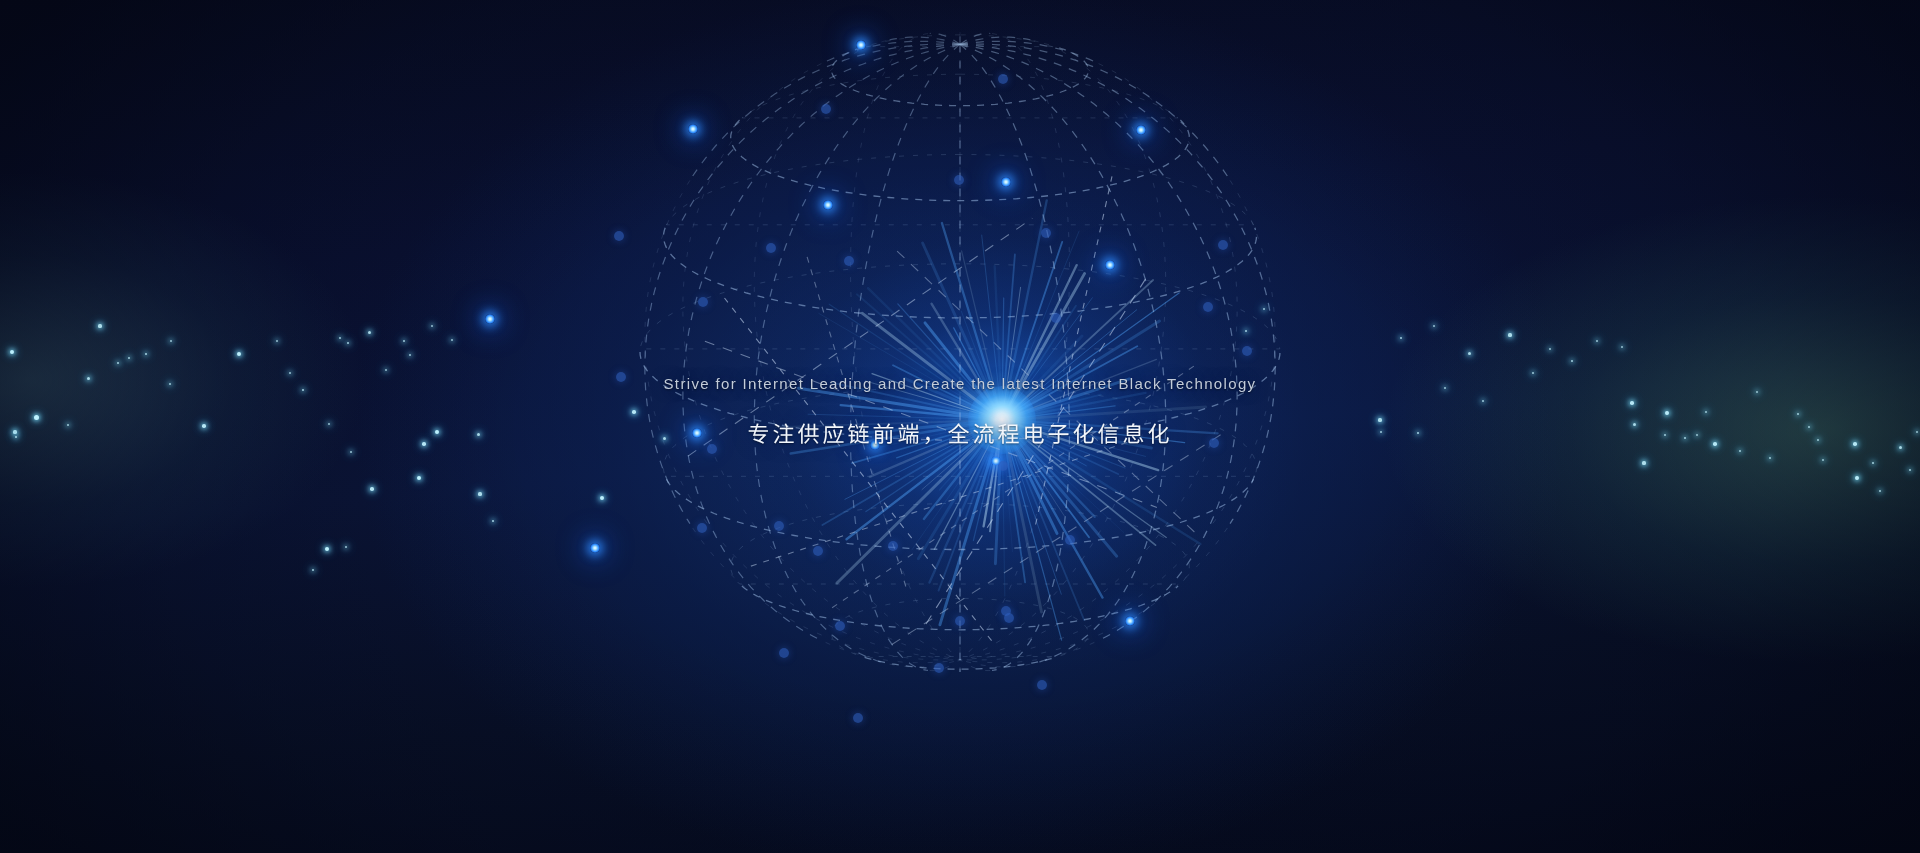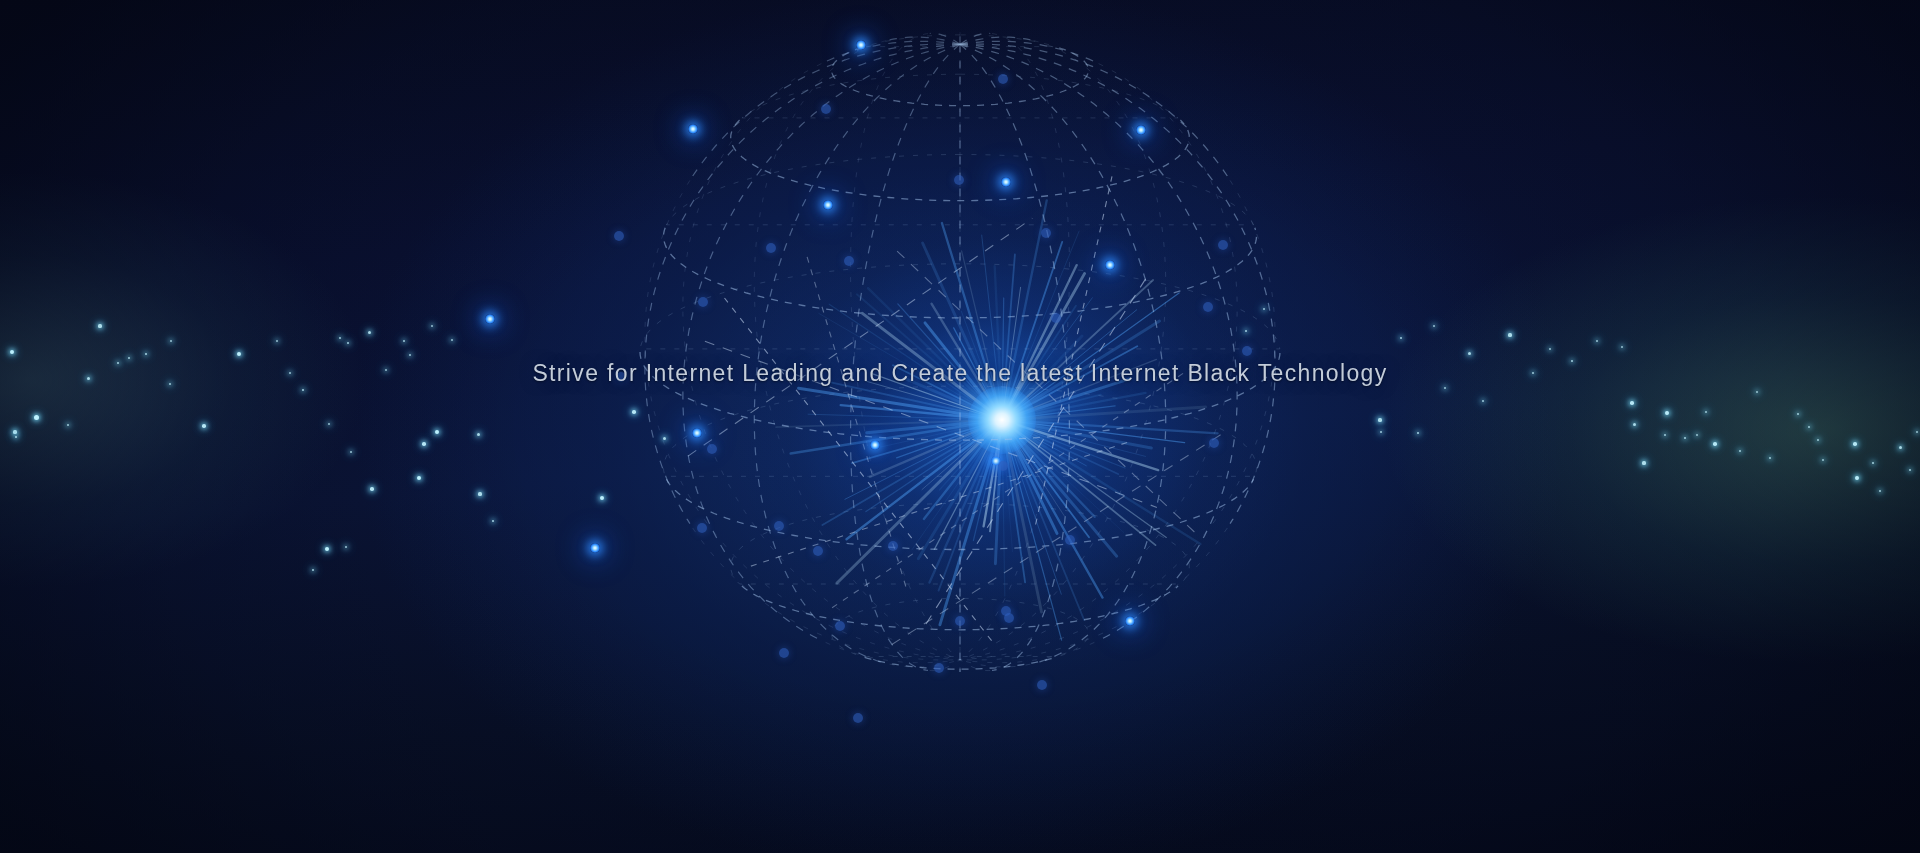--- a/index.html
+++ b/index.html
@@ -95,8 +95,8 @@
     white-space:nowrap;
   }
   .hero-subtitle {
-    margin-top:27px;
-    font-size:23px;
+    margin-top:42px;
+    font-size:15px;
     font-weight:400;
     color:#c3ccd9;
     letter-spacing:1.35px;

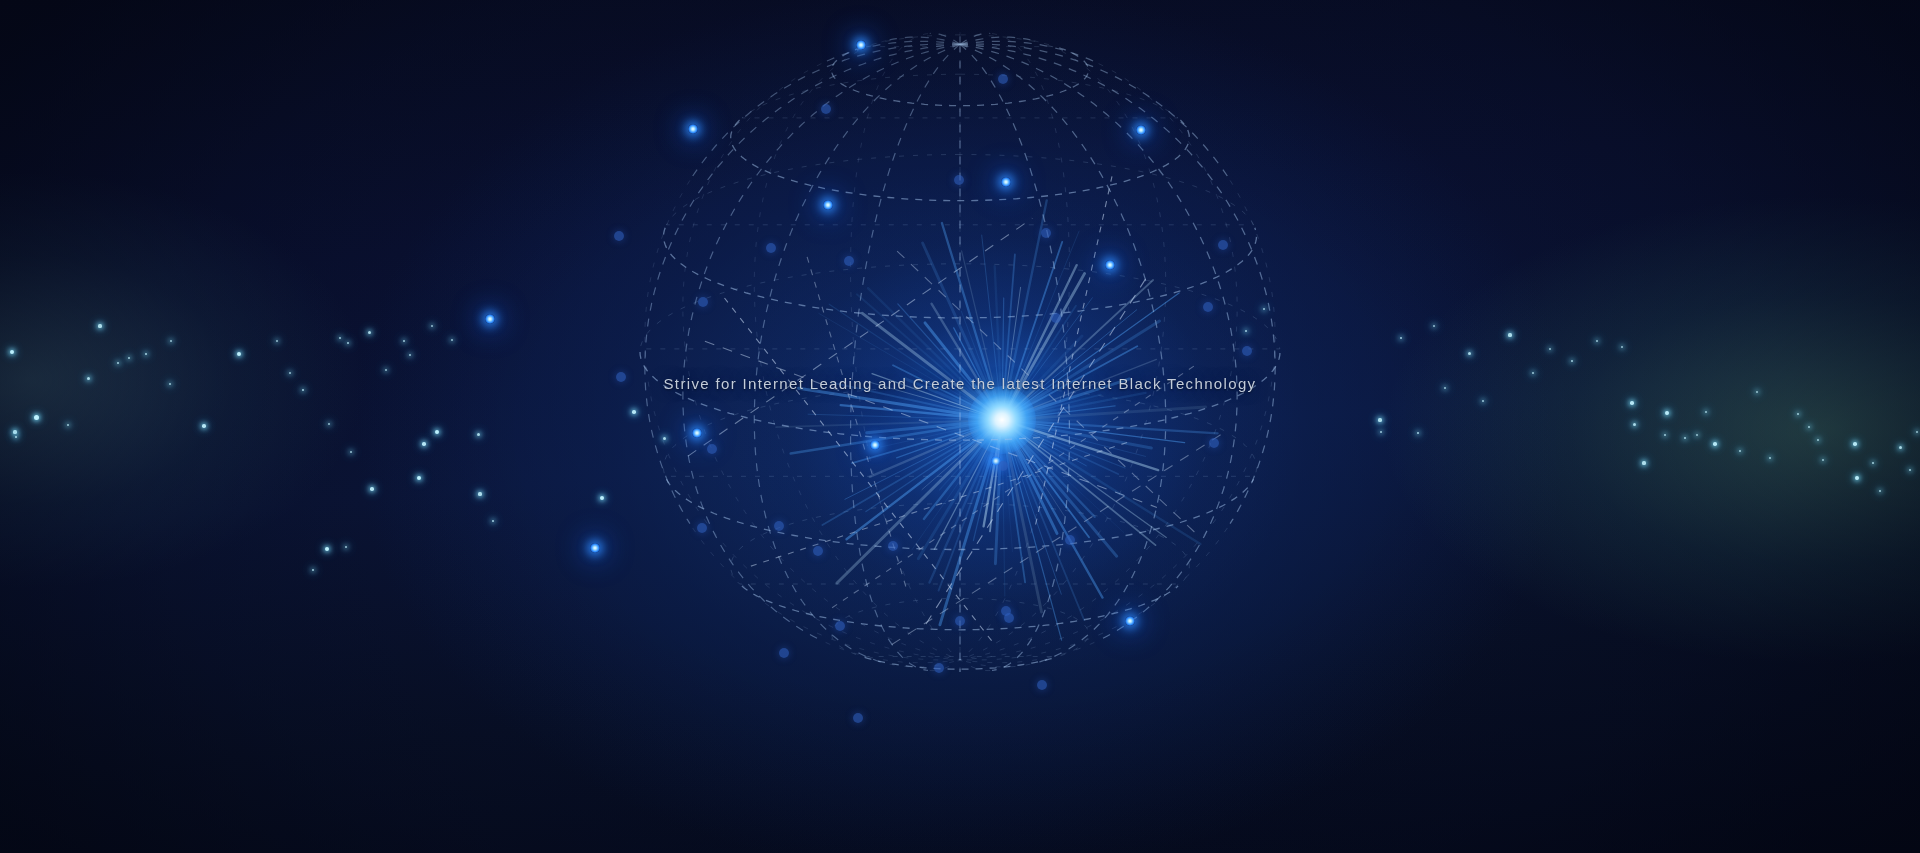--- a/index.html
+++ b/index.html
@@ -438,6 +438,7 @@
 
   <div class="hero-text">
     <p class="hero-subtitle">Strive for Internet Leading and Create the latest Internet Black Technology</p>
+    <p class="hero-tagline">专注供应链前端，全流程电子化信息化</p>
   </div>
 
 </div>

